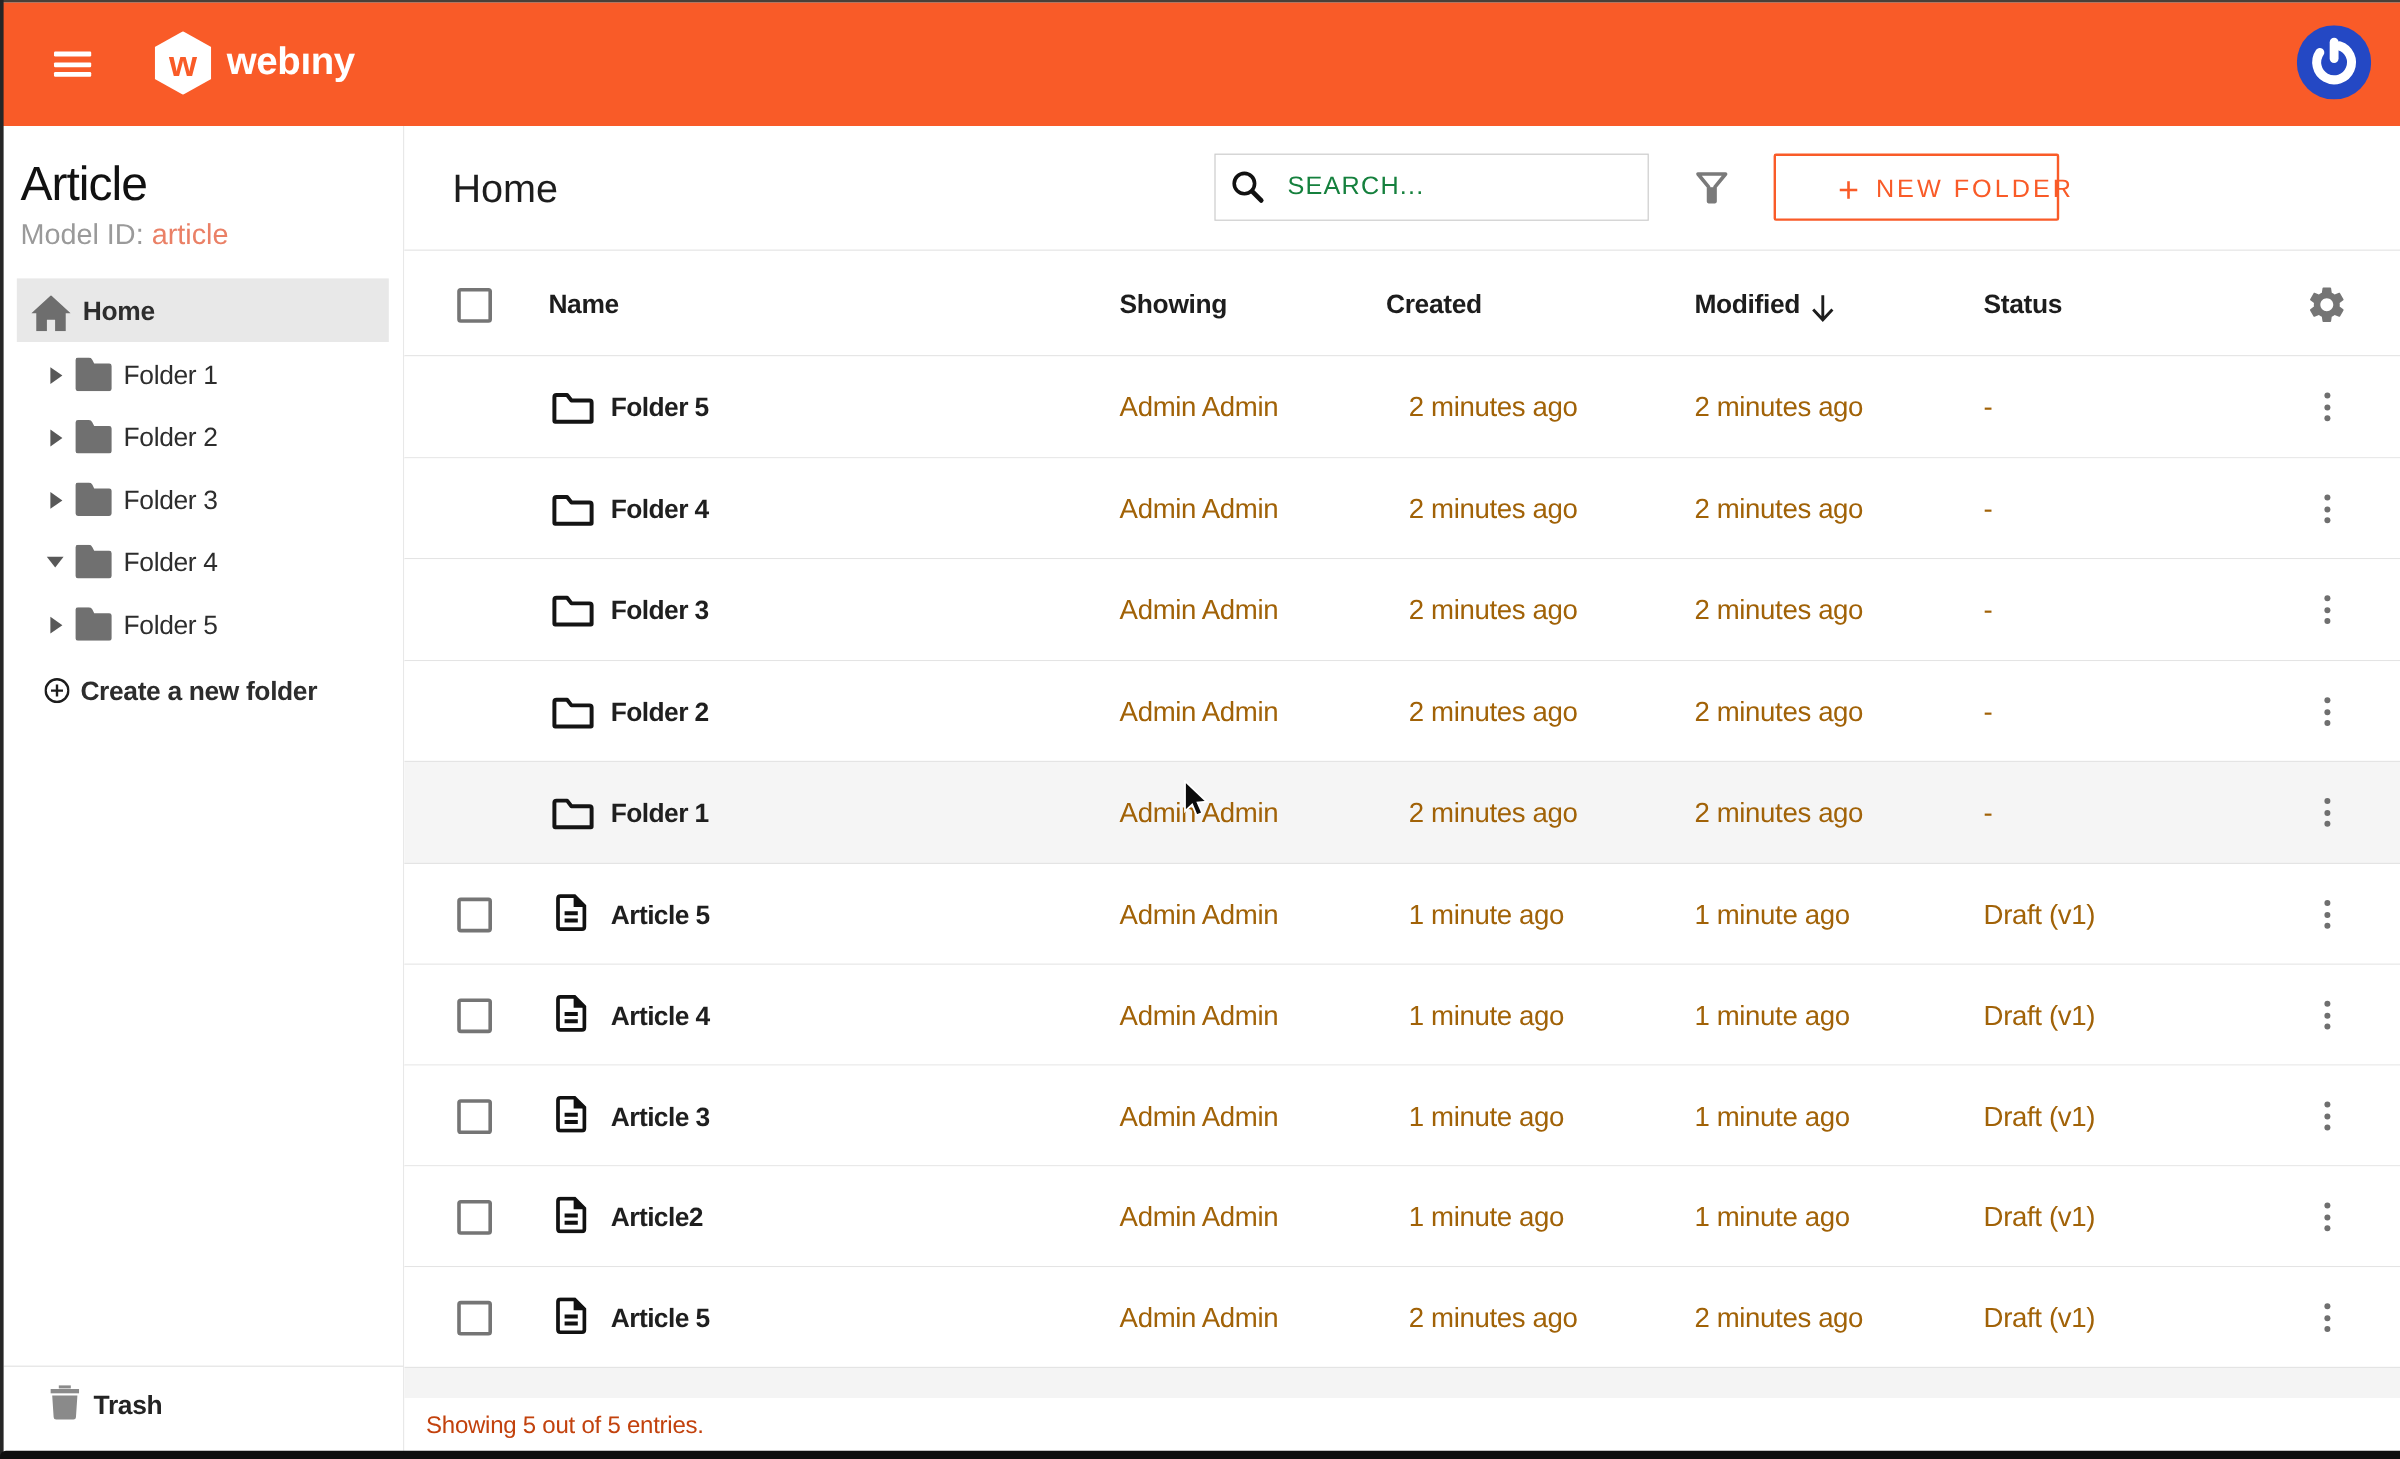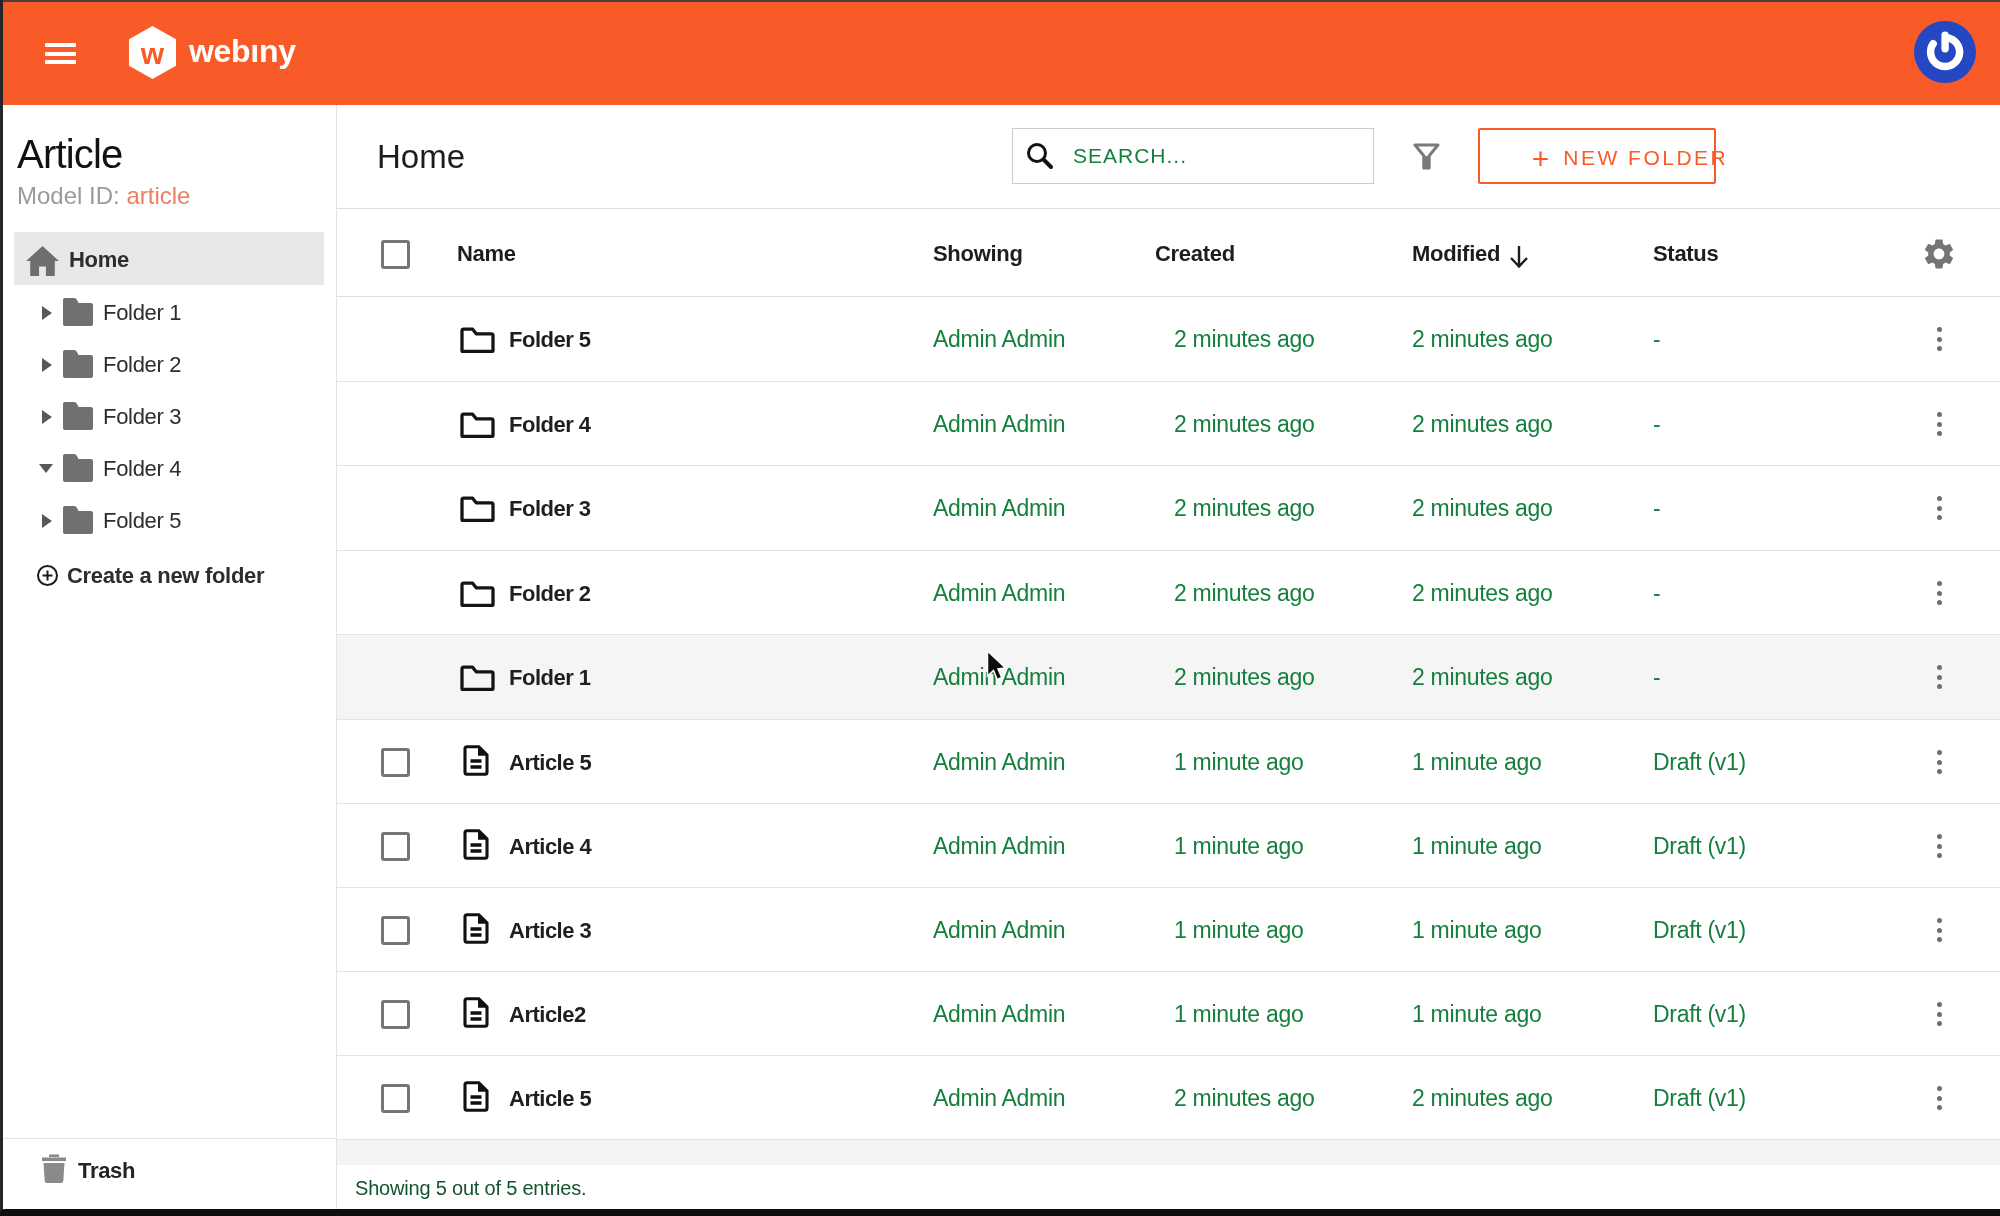--- a/index.html
+++ b/index.html
@@ -44,7 +44,7 @@
 .checkbox { position:absolute; width:29px; height:29px; border:3px solid #757575; border-radius:3px; background:#fff; }
 .hlabel { position:absolute; font-size:22px; font-weight:bold; color:#1d1d1d; top:32px; letter-spacing:-0.3px; }
 .row { position:absolute; left:0; width:1663px; border-bottom:1px solid #e4e4e4; background:#fff; }
-.cell { position:absolute; font-size:23px; color:#15803d; top:29px; letter-spacing:-0.3px; }
+.cell { position:absolute; font-size:23px; color:#a16207; top:29px; letter-spacing:-0.3px; }
 .name { font-weight:bold; color:#1f1f1f; font-size:22px; top:30px; letter-spacing:-0.5px; }
 .kebab { position:absolute; left:1600px; top:30px; }
 .kebab span { display:block; width:5px; height:5px; border-radius:50%; background:#6f6f6f; margin-bottom:4.5px; }

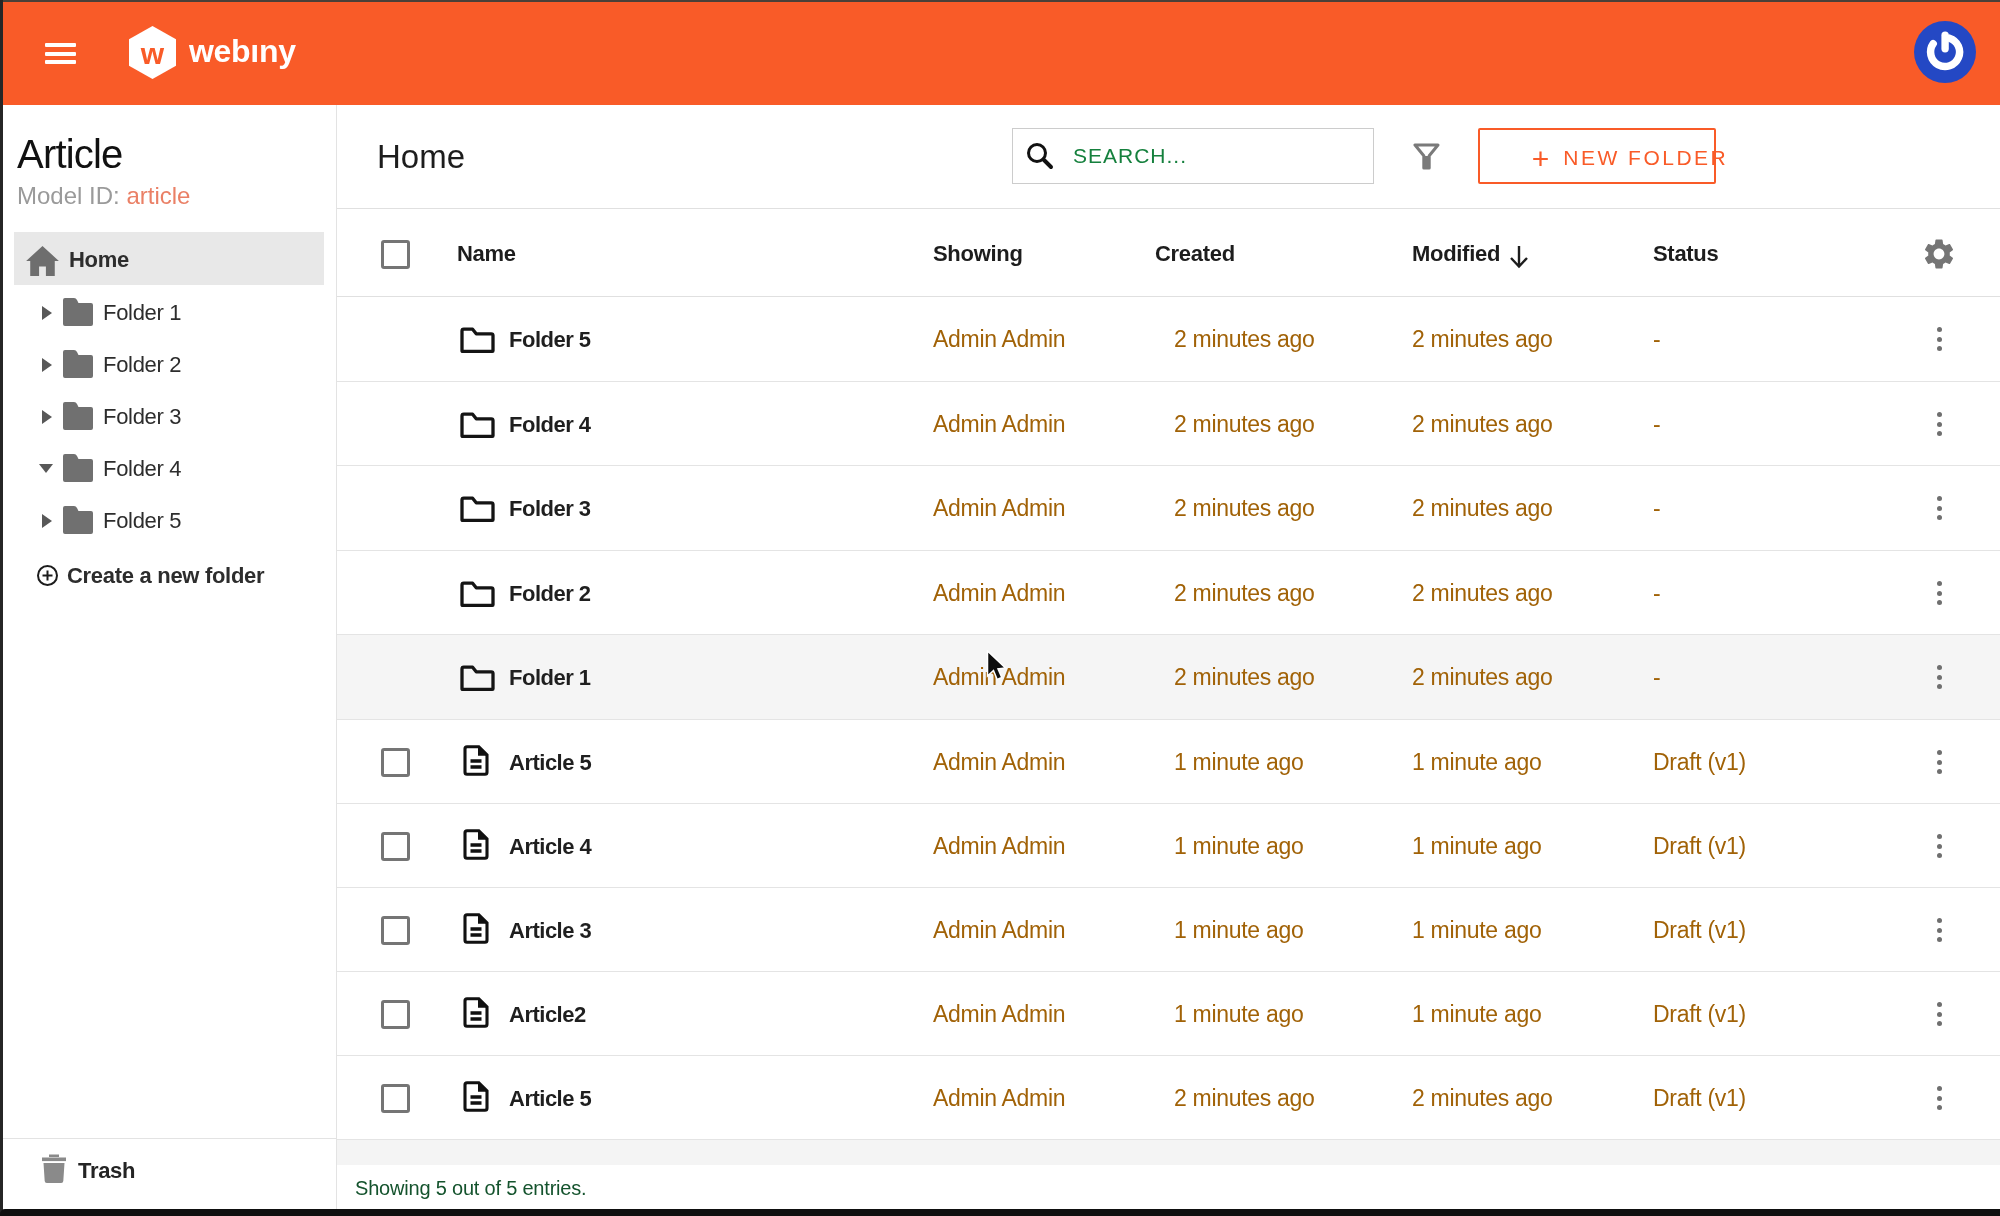--- a/index.html
+++ b/index.html
@@ -51,7 +51,7 @@
 .folderico { position:absolute; left:123px; top:29px; }
 .docico { position:absolute; left:126px; top:25px; }
 #grayband { position:absolute; left:0; top:1035px; width:1663px; height:25px; background:#f4f4f4; }
-#footer { position:absolute; left:18px; top:1072px; font-size:20px; color:#14532d; letter-spacing:-0.2px; }
+#footer { position:absolute; left:18px; top:1072px; font-size:20px; color:#c2410c; letter-spacing:-0.2px; }
 </style>
 </head>
 <body>

